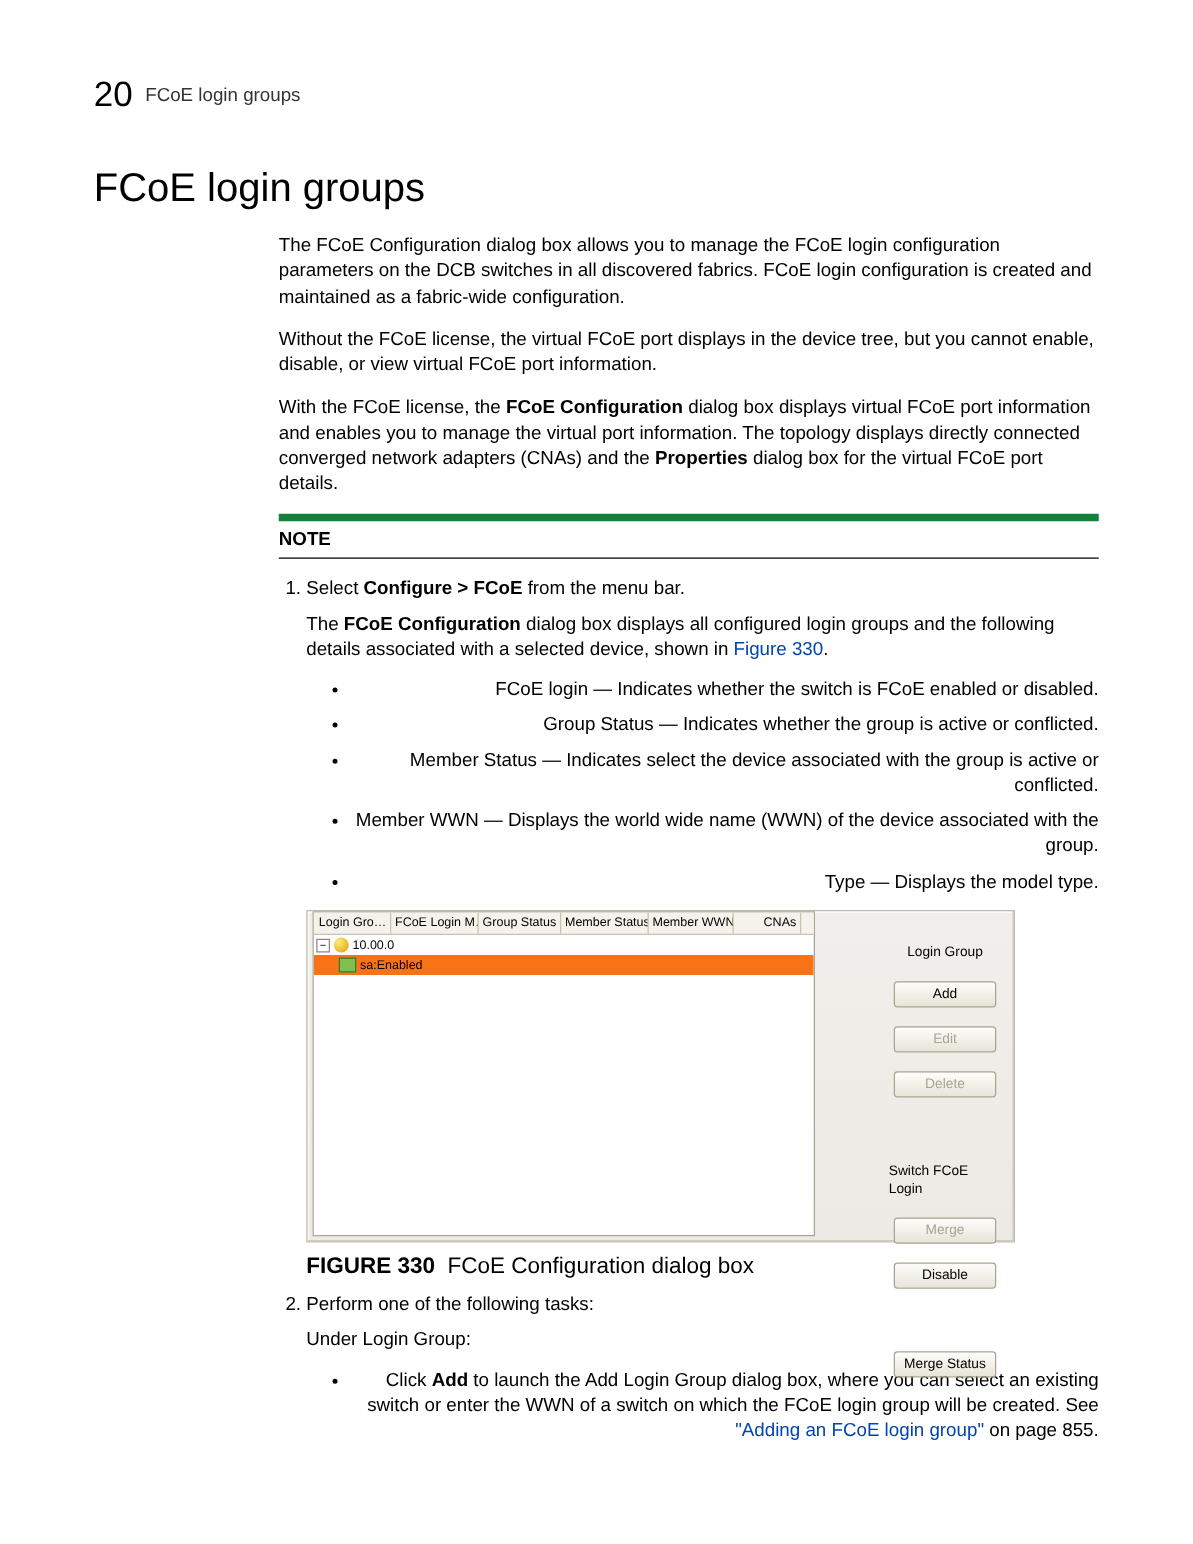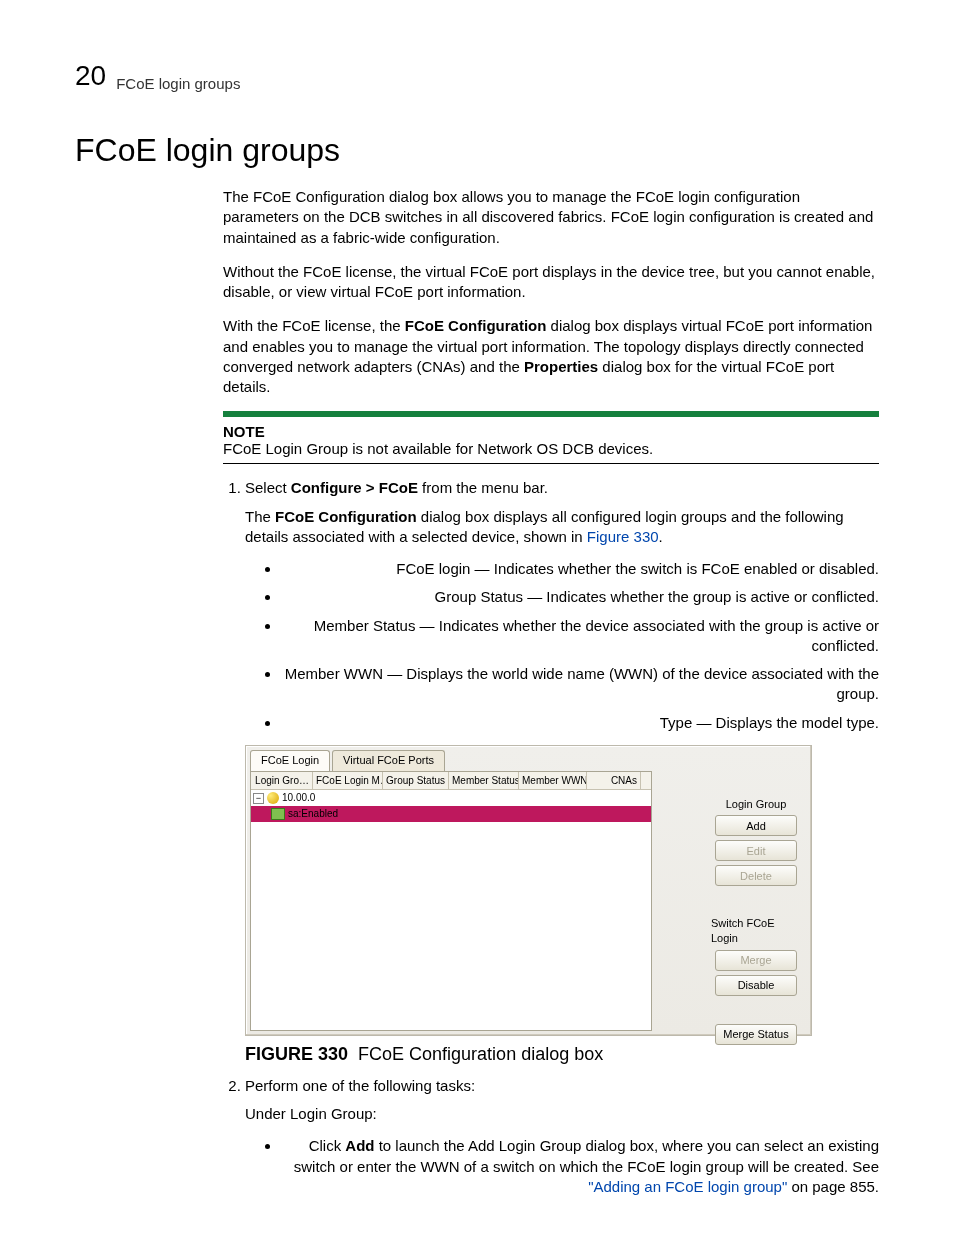--- a/index.html
+++ b/index.html
@@ -18,7 +18,7 @@
   }
   .header-line {
     display: flex;
-    align-items: flex-end;
+    align-items: center;
     margin-bottom: 40px;
   }
   .chapter-num {

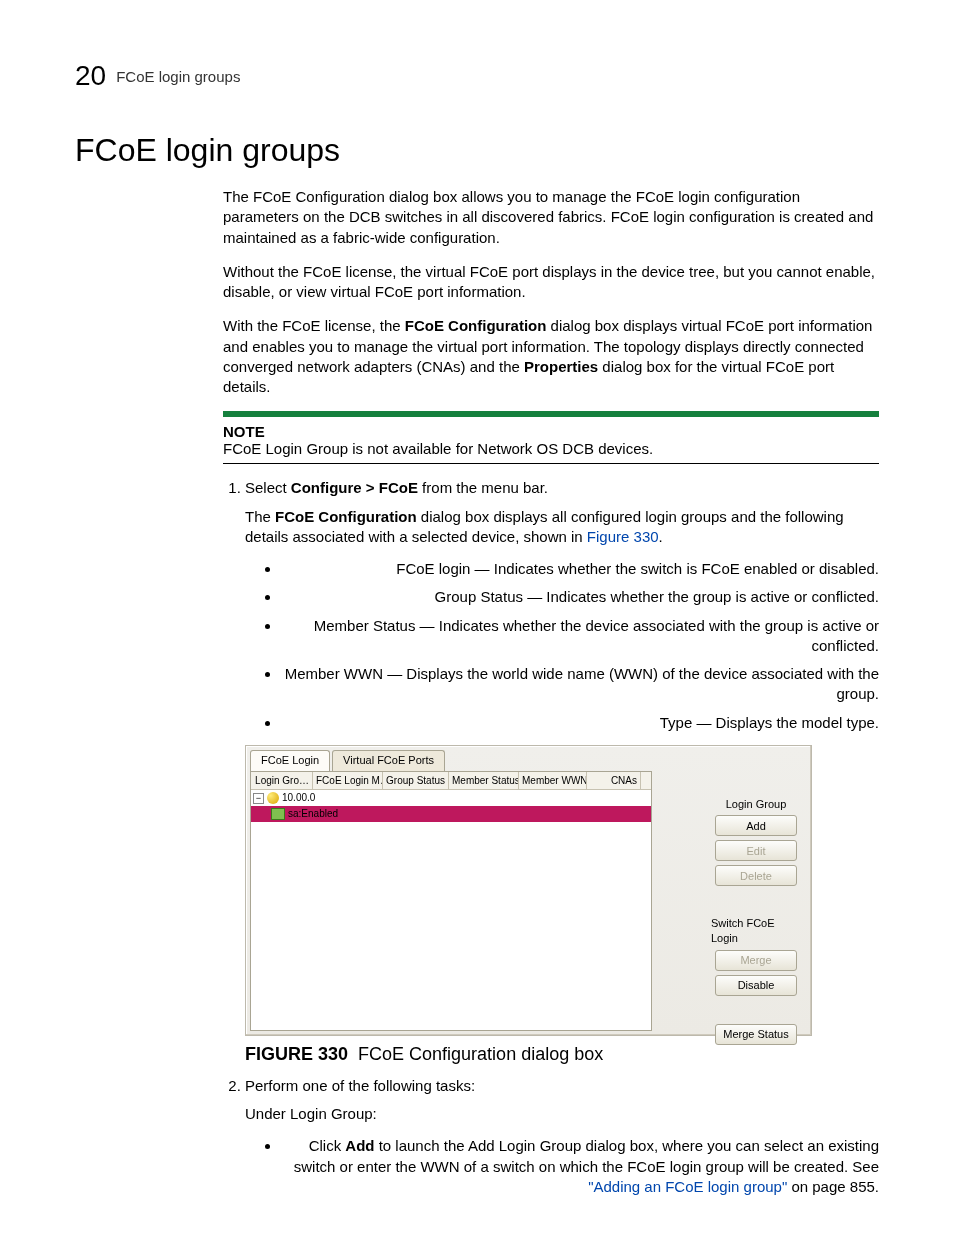--- a/index.html
+++ b/index.html
@@ -178,7 +178,6 @@
 
     <div class="note-rule">
       <span class="note-label">NOTE</span>
-      <span>FCoE Login Group is not available for Network OS DCB devices.</span>
     </div>
 
     <ol class="steps">

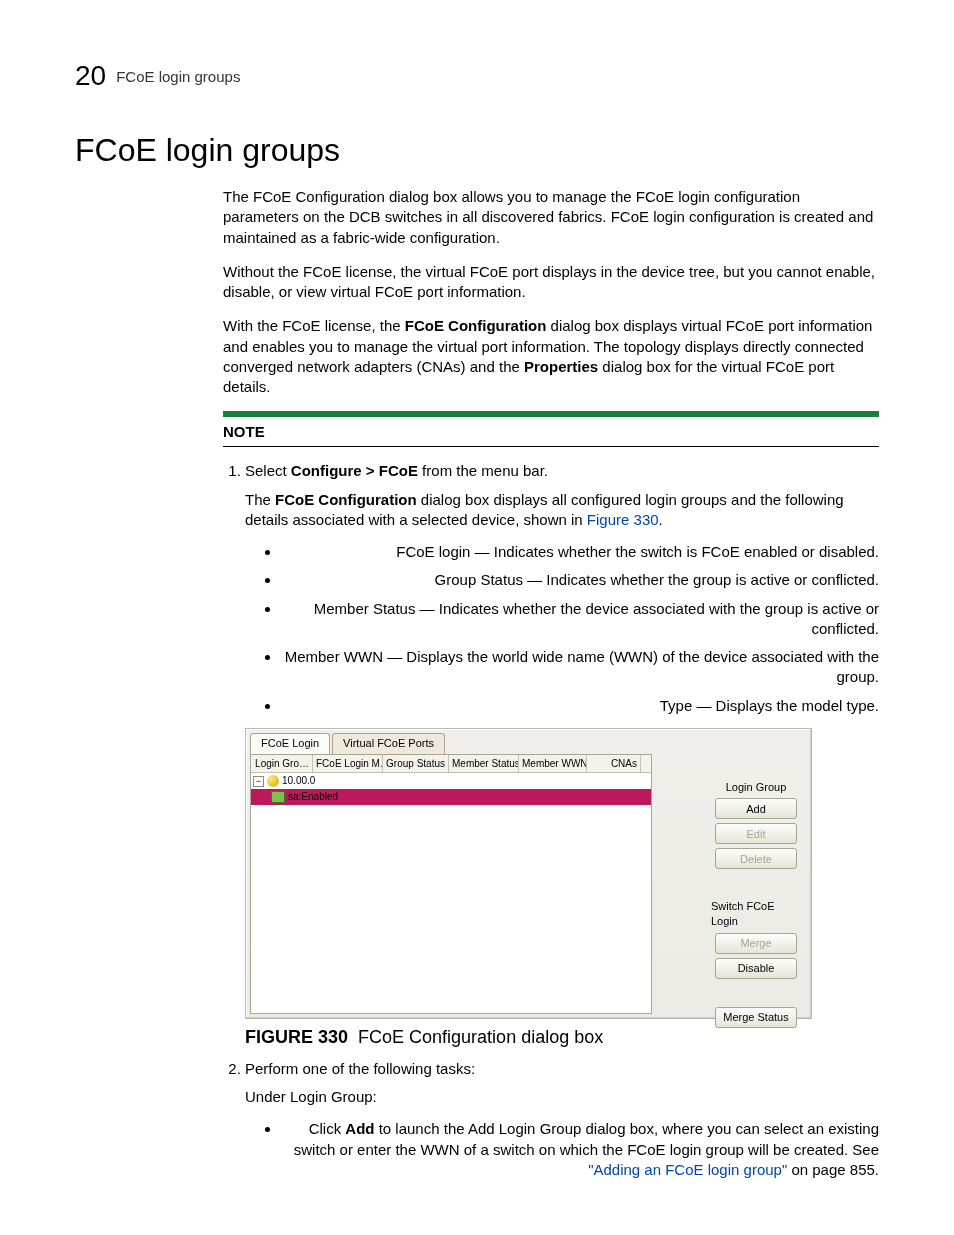--- a/index.html
+++ b/index.html
@@ -191,7 +191,7 @@
         <ul class="bullets">
           <li>FCoE login — Indicates whether the switch is FCoE enabled or disabled.</li>
           <li>Group Status — Indicates whether the group is active or conflicted.</li>
-          <li>Member Status — Indicates whether the device associated with the group is active or conflicted.</li>
+          <li>Member Status — Indicates select the device associated with the group is active or conflicted.</li>
           <li>Member WWN — Displays the world wide name (WWN) of the device associated with the group.</li>
           <li>Type — Displays the model type.</li>
         </ul>

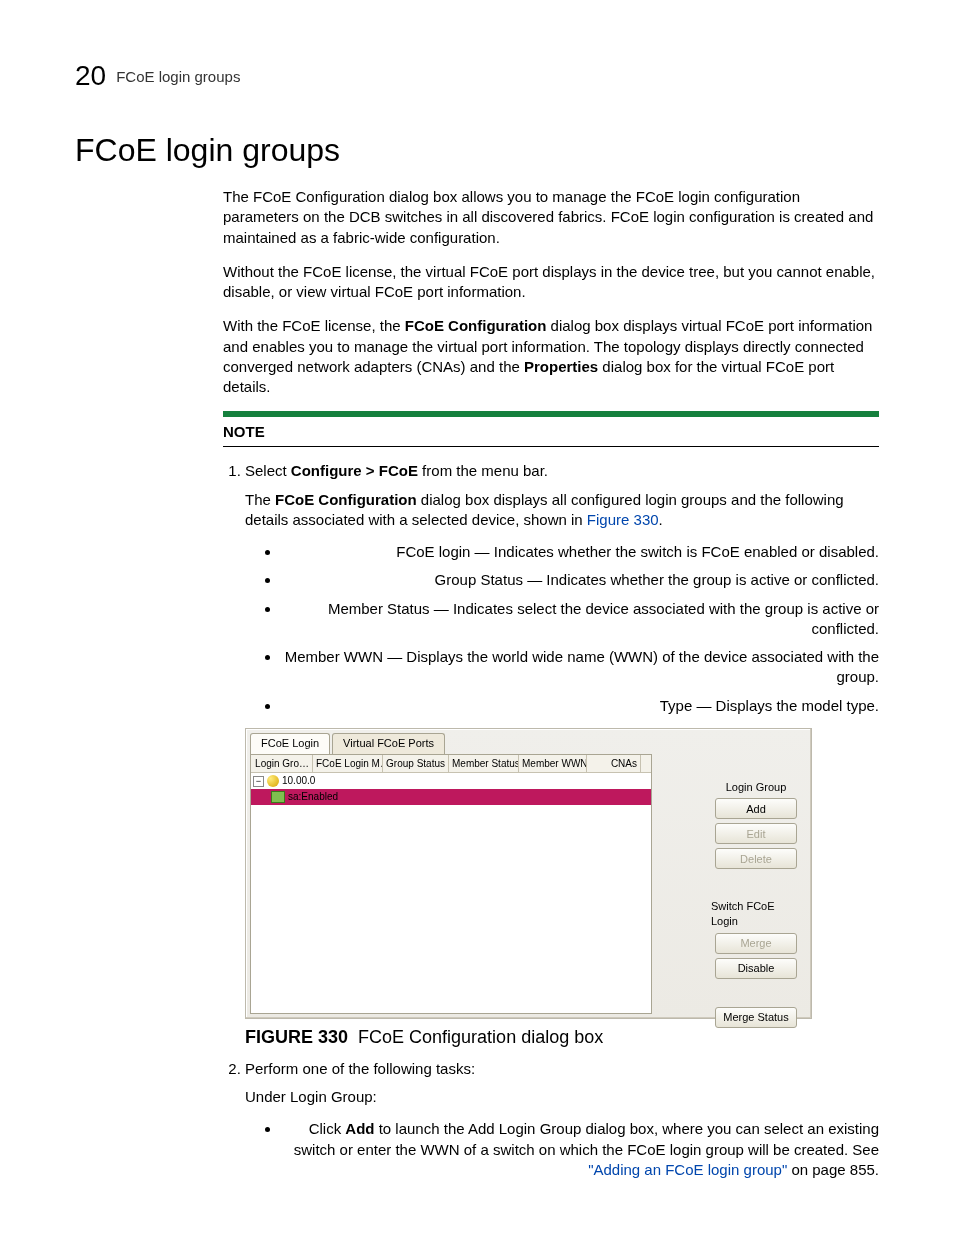--- a/index.html
+++ b/index.html
@@ -199,10 +199,6 @@
         
         <div class="figure-block">
           <div class="dialog">
-            <div class="tabs">
-              <div class="tab active">FCoE Login</div>
-              <div class="tab">Virtual FCoE Ports</div>
-            </div>
             <div class="dialog-body">
               <div class="table-area">
                 <div class="thead-row">

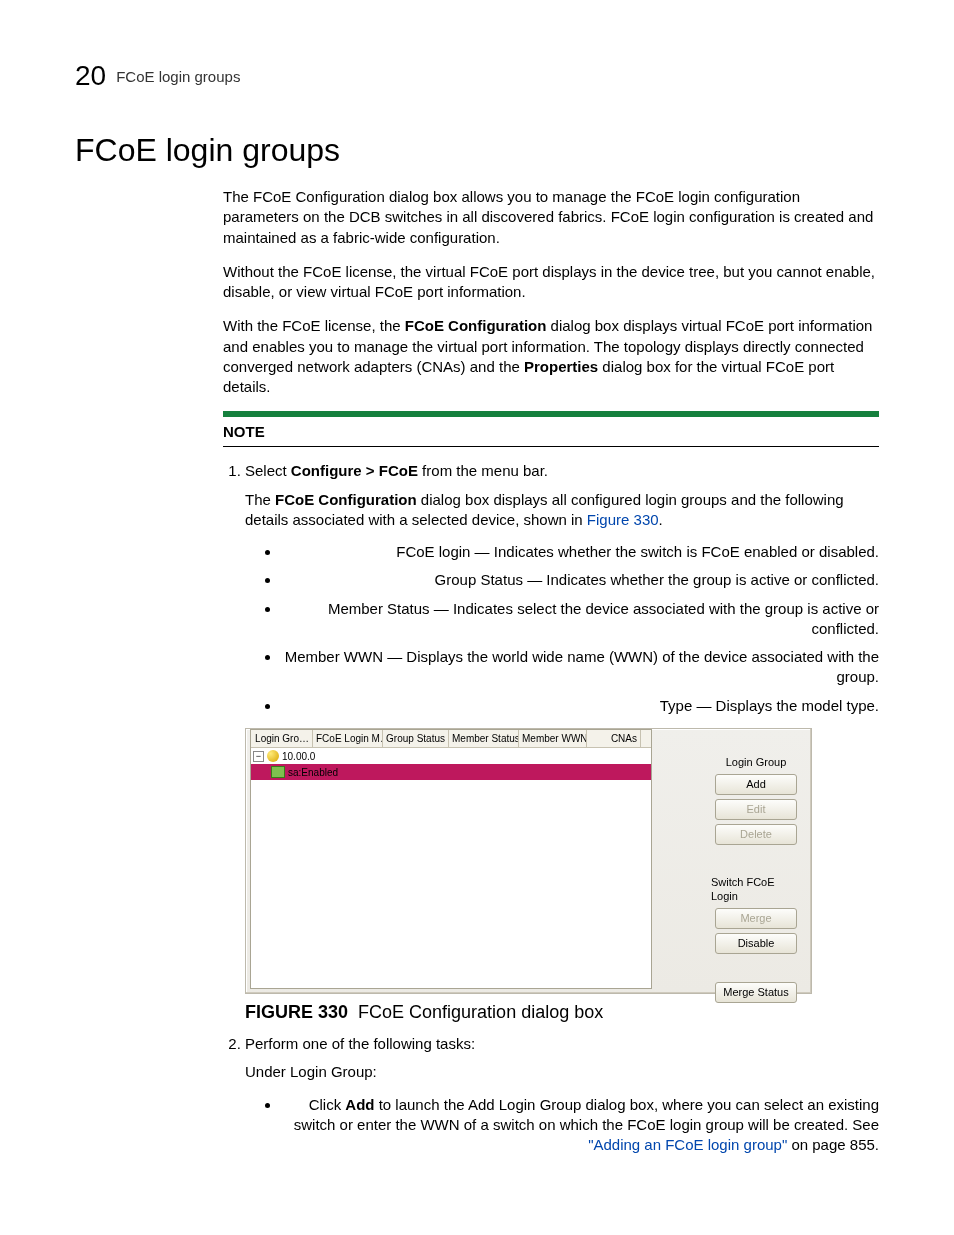--- a/index.html
+++ b/index.html
@@ -141,7 +141,7 @@
   }
   .panel-stack {
     position:absolute; right:10px; top:24px; width:90px;
-    display:flex; flex-direction:column; align-items:center; gap:4px;
+    display:flex; flex-direction:column; align-items:center; gap:15px;
   }
   .panel-label { font-size:11px; margin-top:2px; }
   .panel-stack .gap { height:20px; }

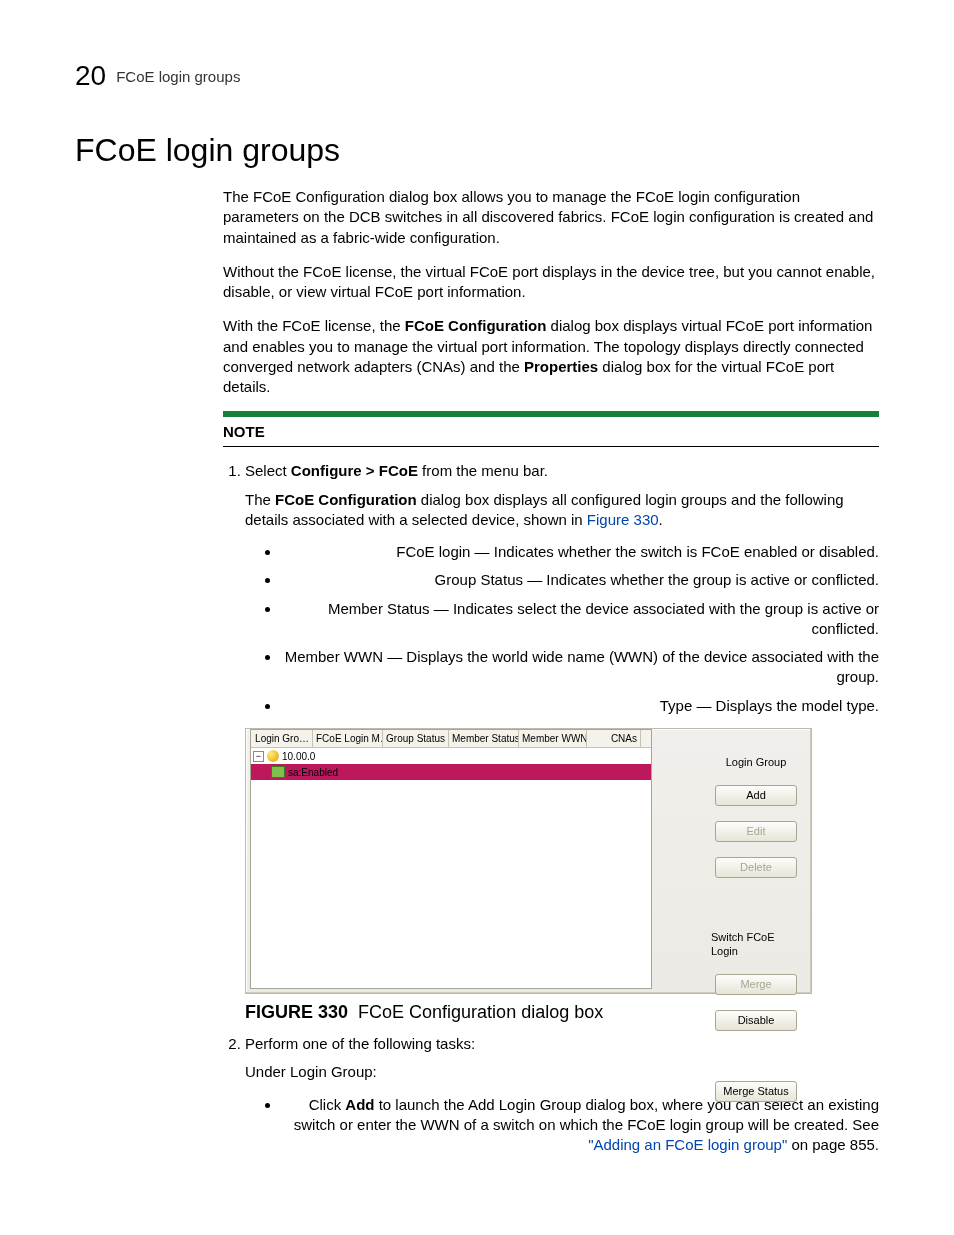--- a/index.html
+++ b/index.html
@@ -120,7 +120,7 @@
     display:flex; align-items:center; height:16px;
     font-size:10px; padding-left:2px;
   }
-  .tree-row.sel { background:#be185d; }
+  .tree-row.sel { background:#f97316; }
   .tree-minus {
     width:9px;height:9px;border:1px solid #888;display:inline-flex;
     align-items:center;justify-content:center;font-size:9px;line-height:1;

